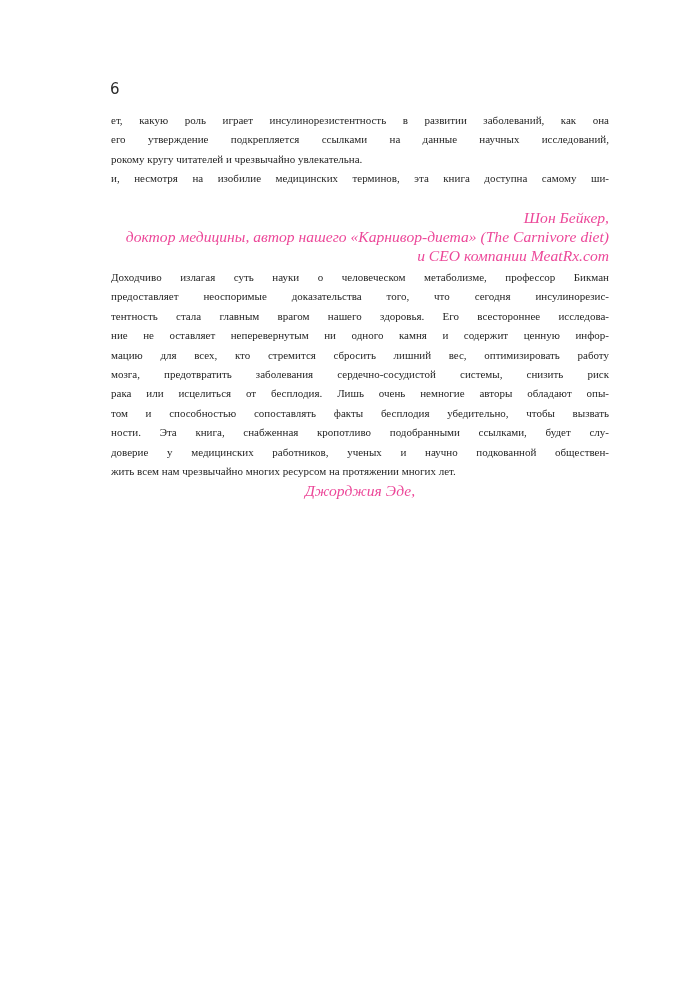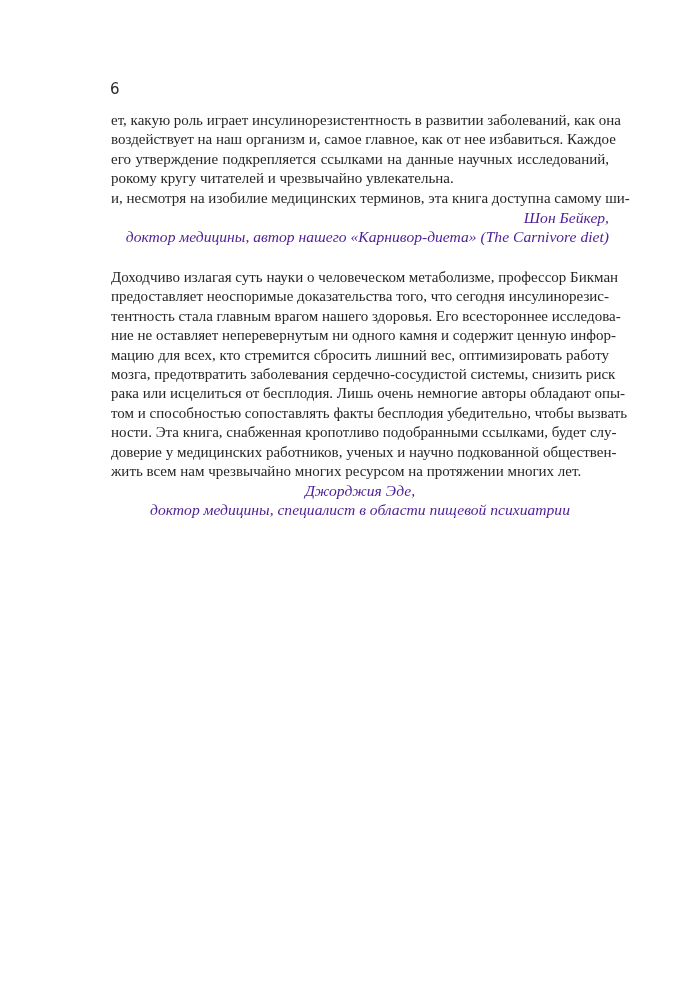--- a/index.html
+++ b/index.html
@@ -11,7 +11,7 @@
   }
   .textblock {
     position: absolute; left: 111px; width: 498px;
-    font-family: "Liberation Serif", serif; font-size: 15px; line-height: 19.4px;
+    font-family: "Liberation Serif", serif; font-size: 11px; line-height: 19.4px;
     color: #262626;
   }
   .line { display: block; white-space: nowrap; text-align: justify; text-align-last: justify; height: 19.4px; }

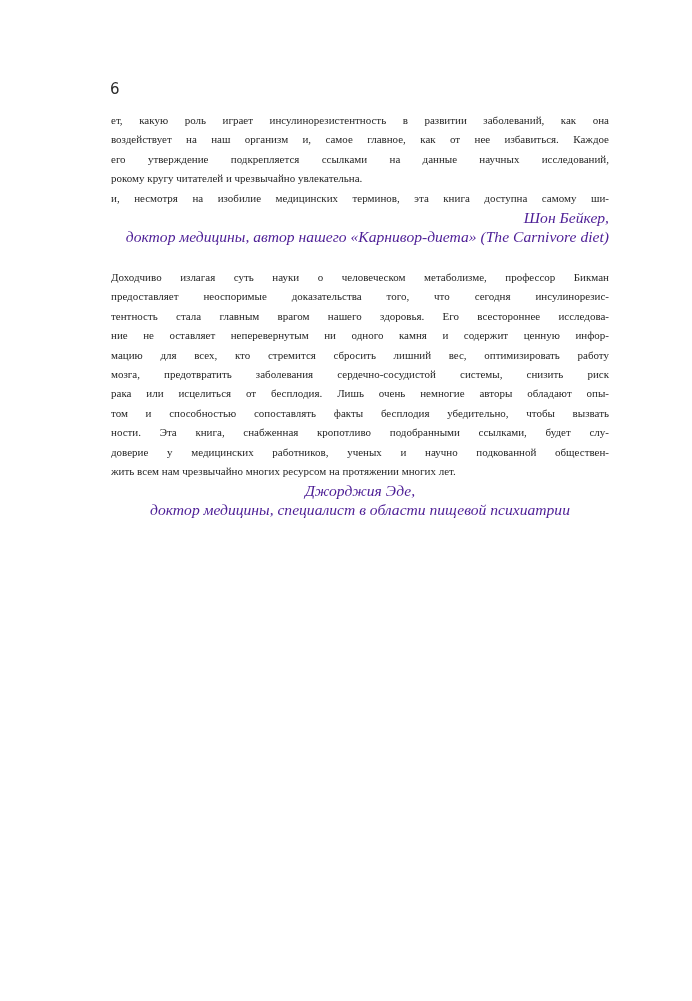--- a/index.html
+++ b/index.html
@@ -35,7 +35,6 @@
 
   <div class="textblock" id="q1">
     <span class="line">ет, какую роль играет инсулинорезистентность в развитии заболеваний, как она</span>
-    <span class="line">воздействует на наш организм и, самое главное, как от нее избавиться. Каждое</span>
     <span class="line">его утверждение подкрепляется ссылками на данные научных исследований,</span>
     <span class="line last">рокому кругу читателей и чрезвычайно увлекательна.</span>
     <span class="line">и, несмотря на изобилие медицинских терминов, эта книга доступна самому ши-</span>

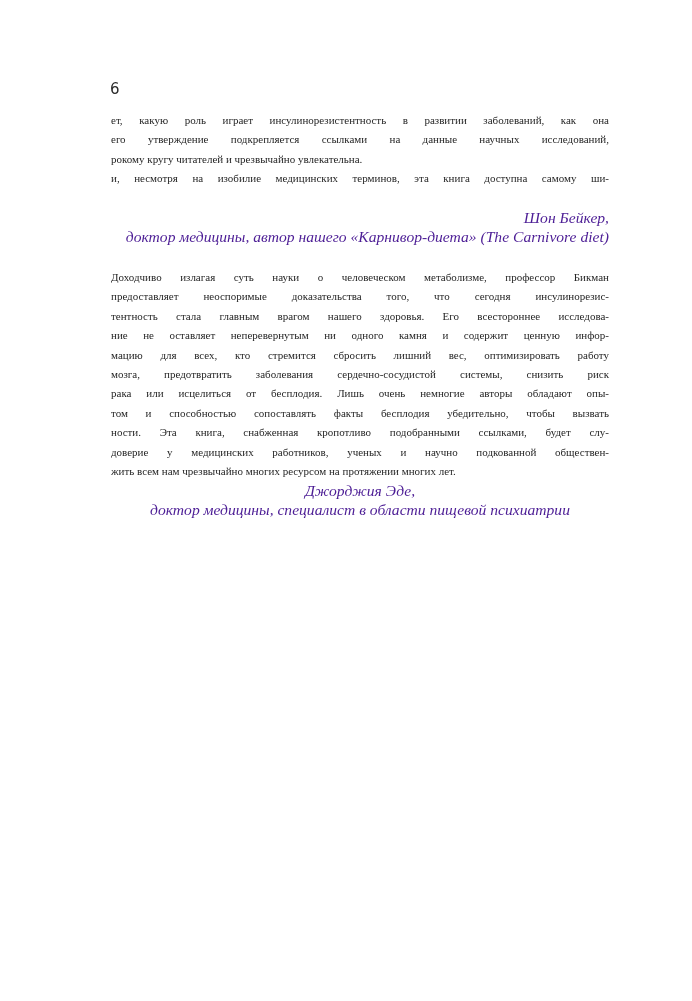--- a/index.html
+++ b/index.html
@@ -19,7 +19,7 @@
   .attr {
     position: absolute; left: 111px; width: 498px;
     font-family: "Liberation Serif", serif; font-style: italic; font-size: 15.6px; line-height: 19.2px;
-    color: #4c1d95; text-align: right;
+    color: #ec4899; text-align: right;
   }
   .attr span { display: block; white-space: nowrap; }
   #q1 { top: 111px; }

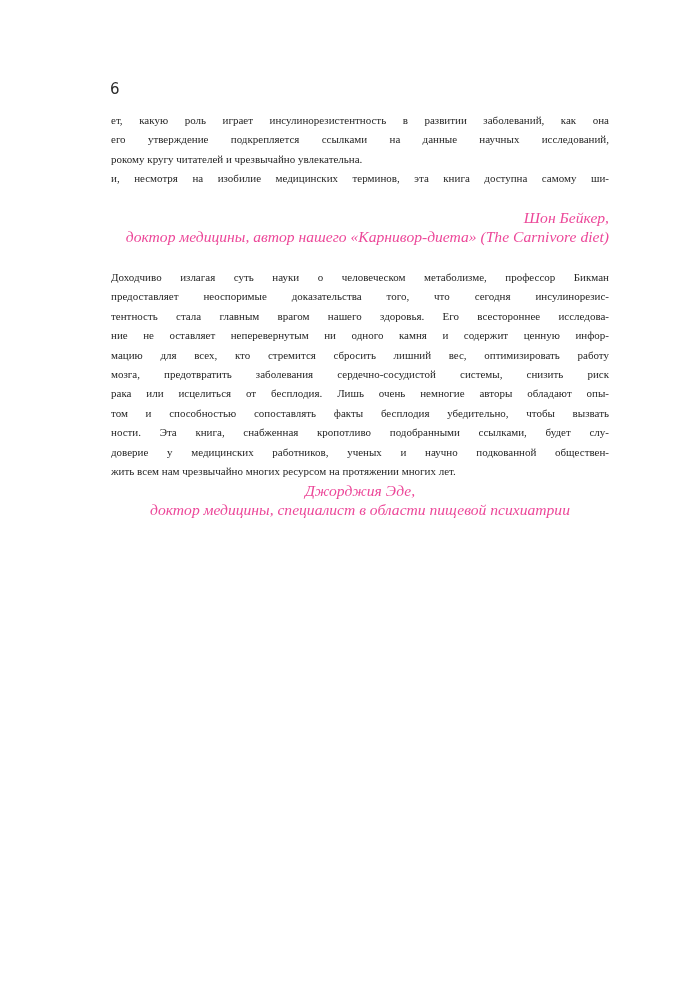--- a/index.html
+++ b/index.html
@@ -43,6 +43,7 @@
   <div class="attr" id="a1">
     <span>Шон Бейкер,</span>
     <span>доктор медицины, автор нашего «Карнивор-диета» (The Carnivore diet)</span>
+    <span>и CEO компании MeatRx.com</span>
   </div>
 
   <div class="textblock" id="q2">

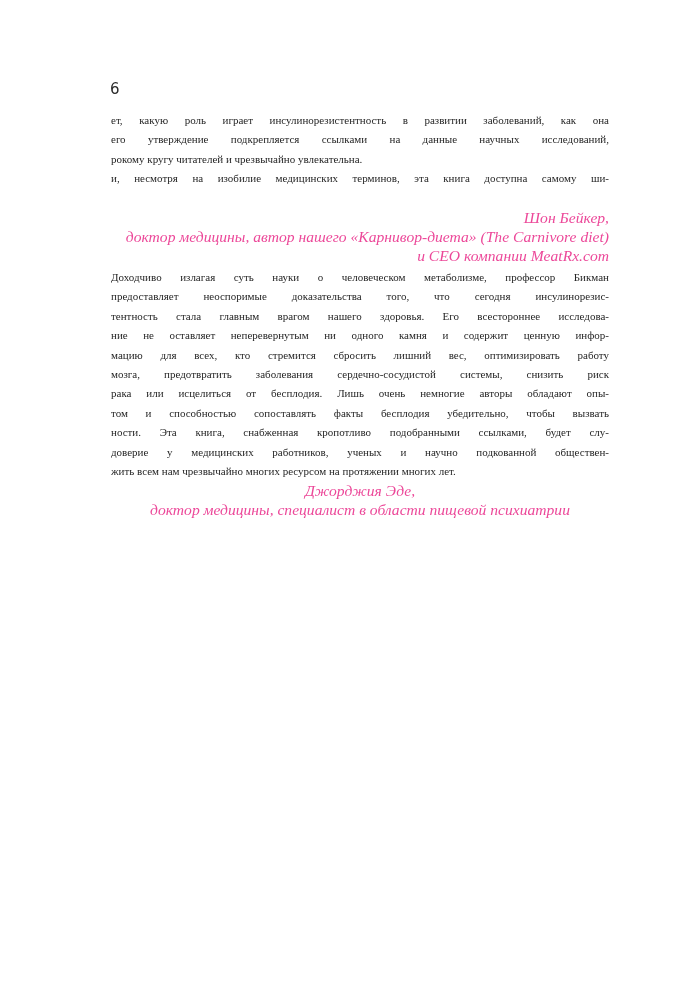--- a/index.html
+++ b/index.html
@@ -62,7 +62,6 @@
 
   <div class="attr" id="a2">
     <span>Джорджия Эде,</span>
-    <span>доктор медицины, специалист в области пищевой психиатрии</span>
   </div>
 </div>
 

